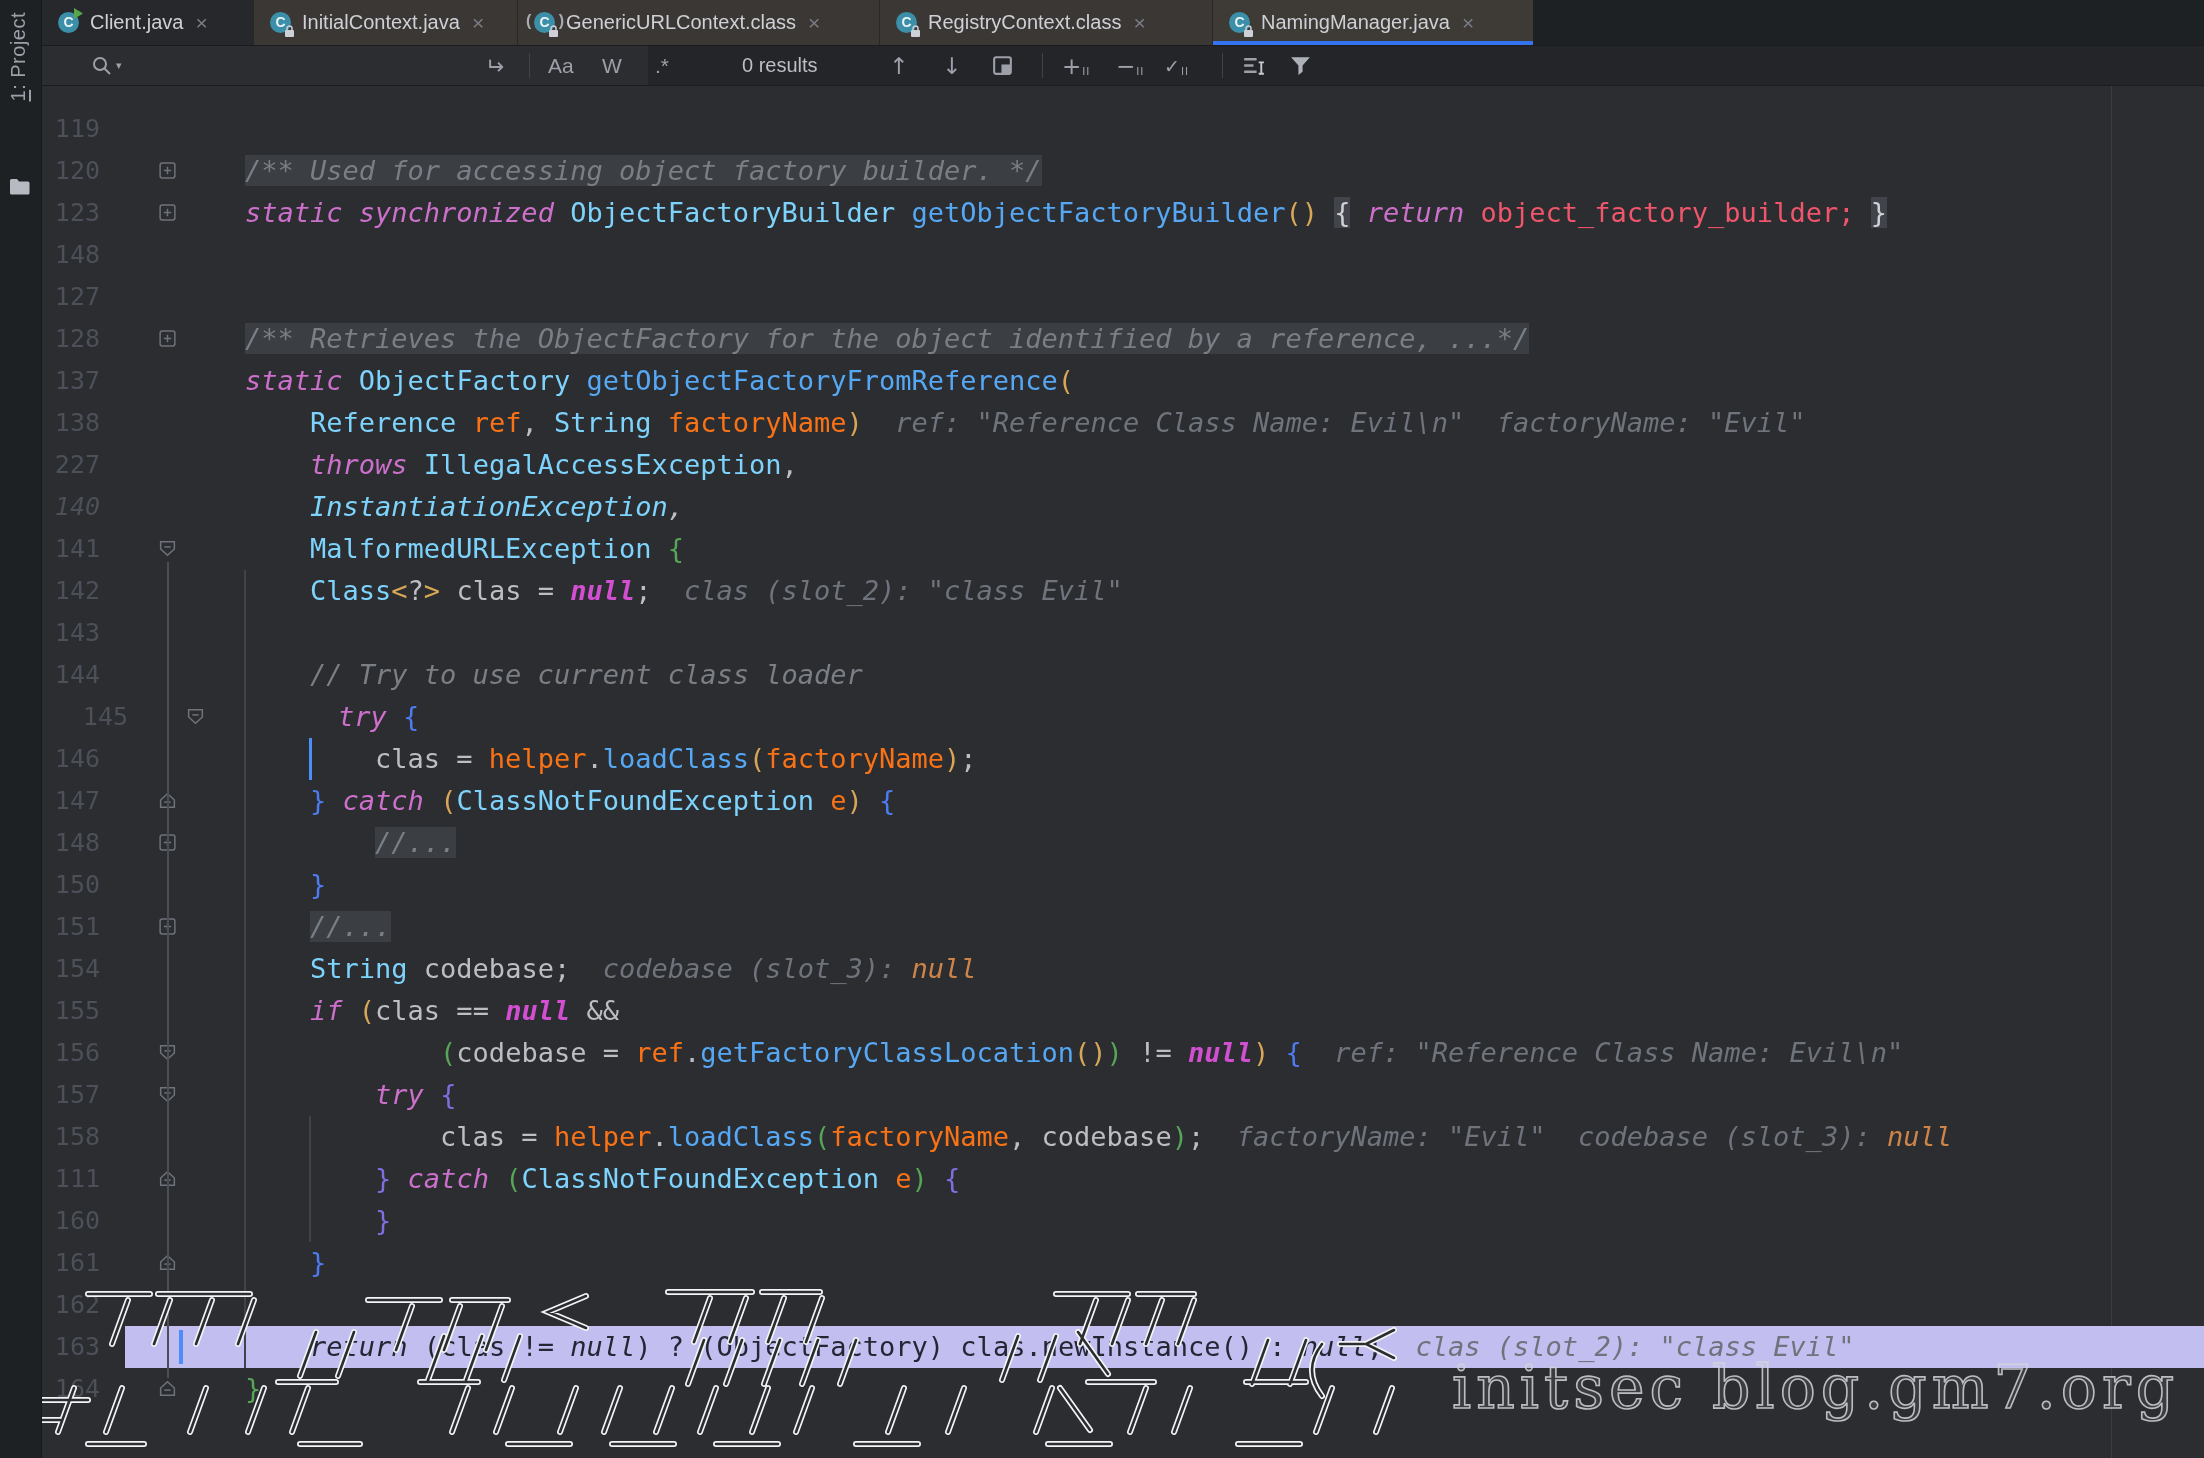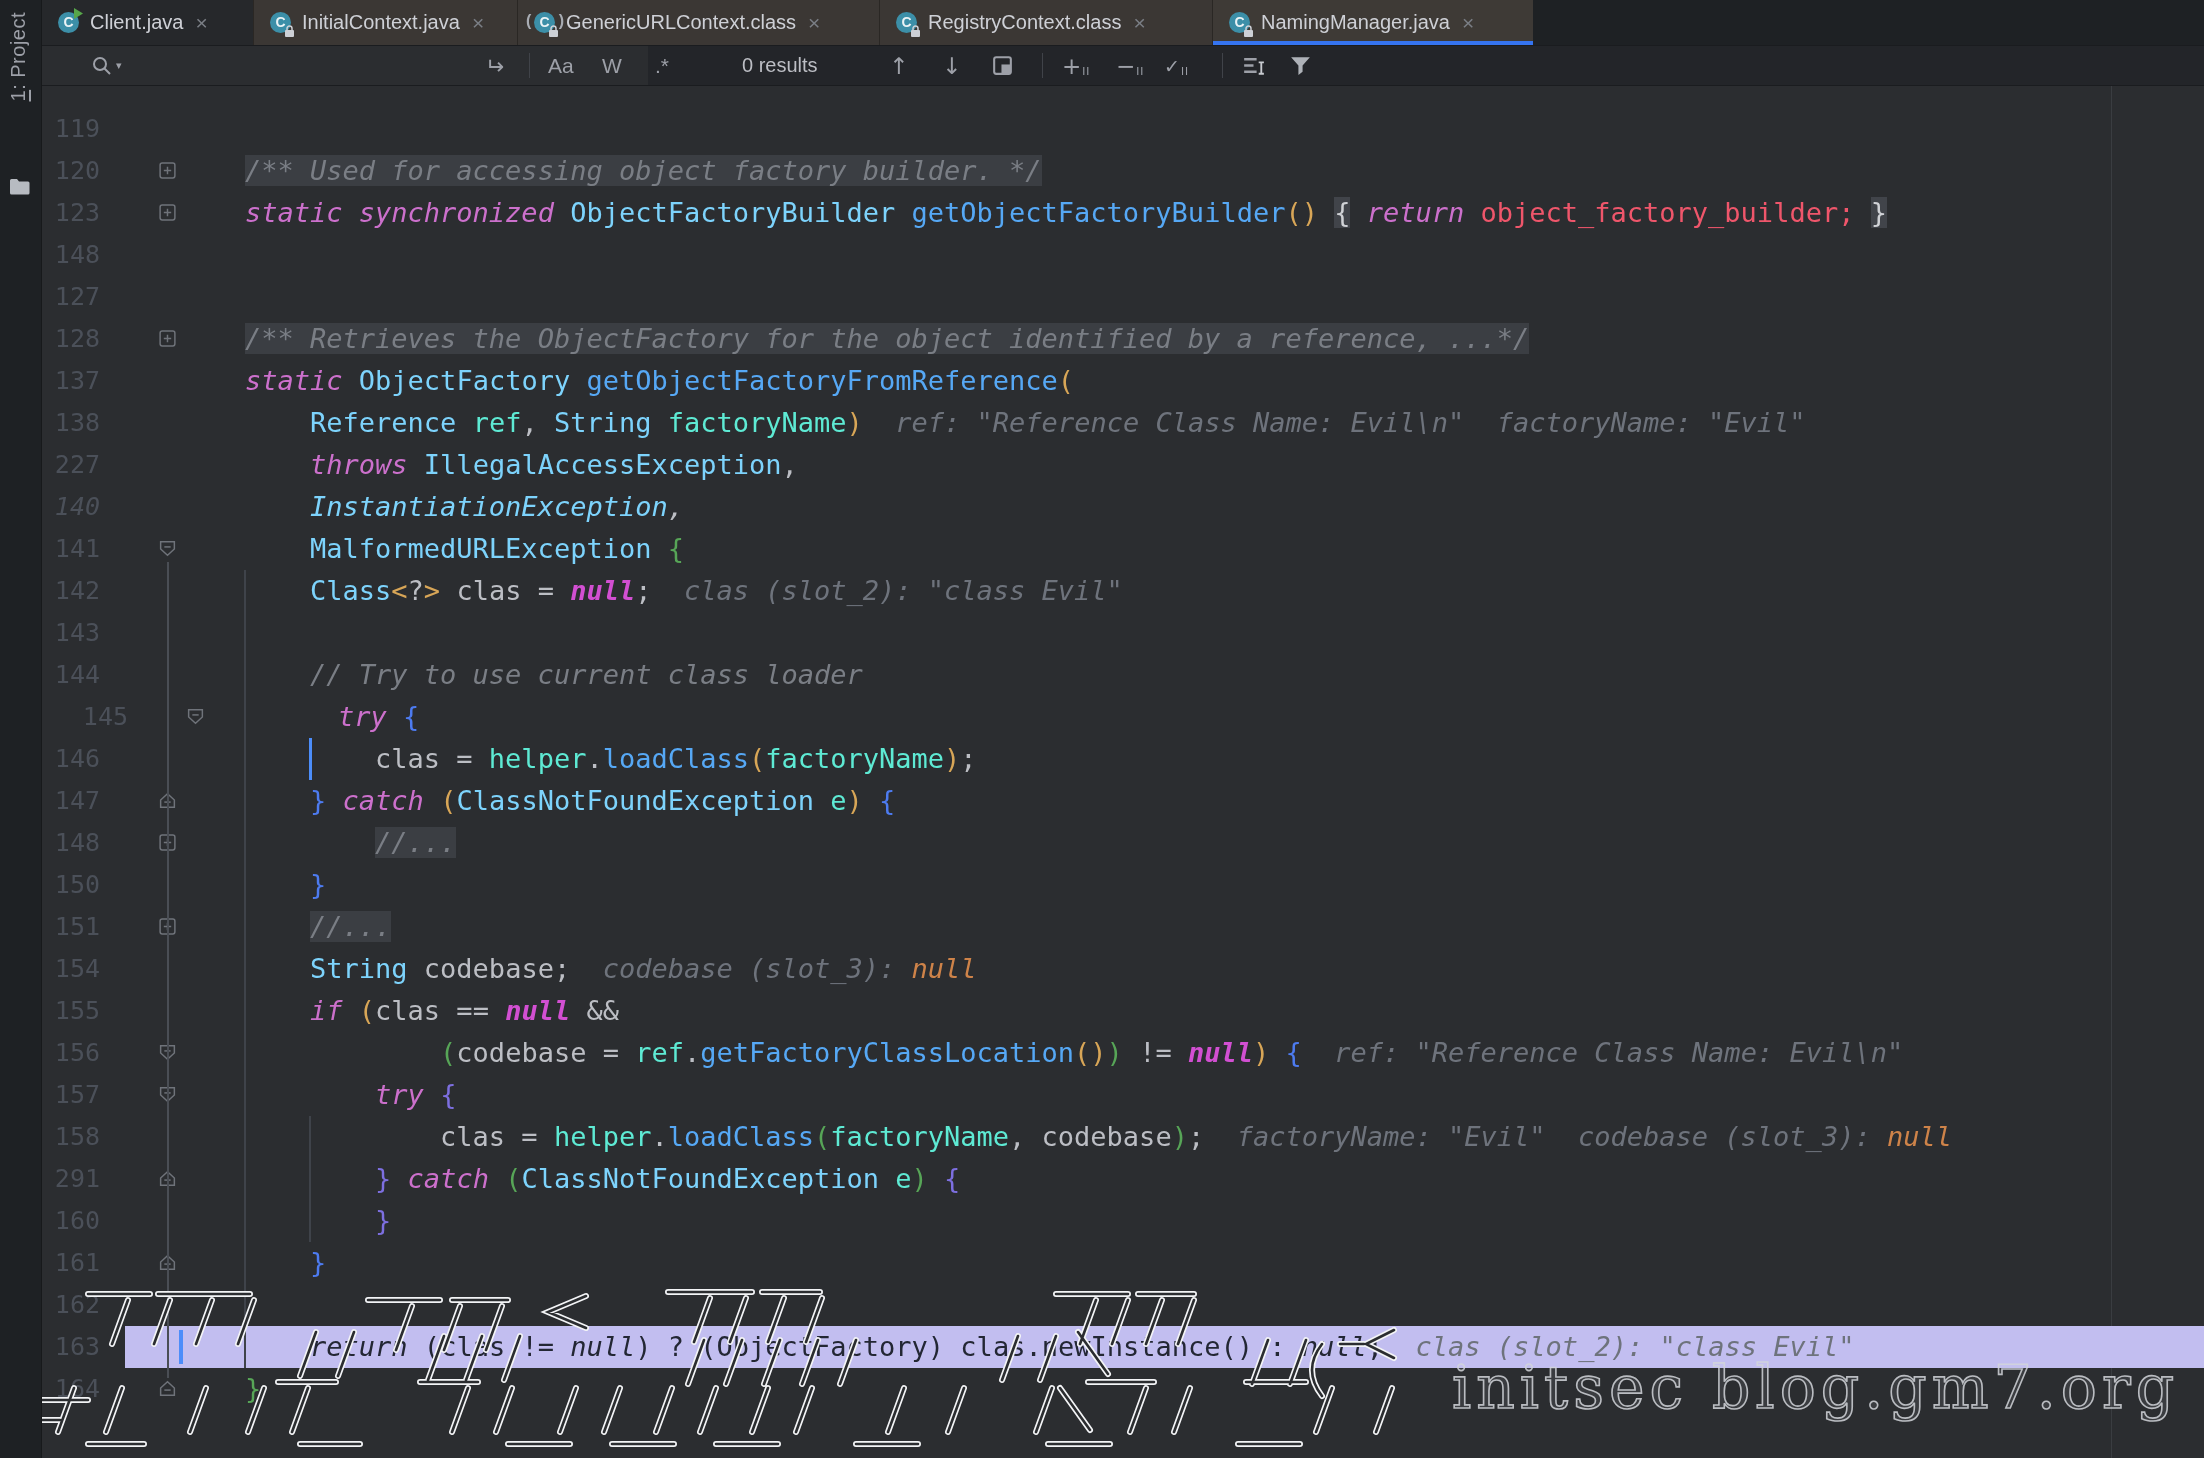--- a/index.html
+++ b/index.html
@@ -57,7 +57,7 @@
   .kwb{color:#D24FD2;font-style:italic;font-weight:bold}
   .cls{color:#7dd3fc}
   .mth{color:#56A8F5}
-  .prm{color:#5eead4}
+  .prm{color:#f97316}
   .fld{color:#EF566B}
   .pln{color:#BCBEC4}
   .cmt{color:#7A7E85;font-style:italic}

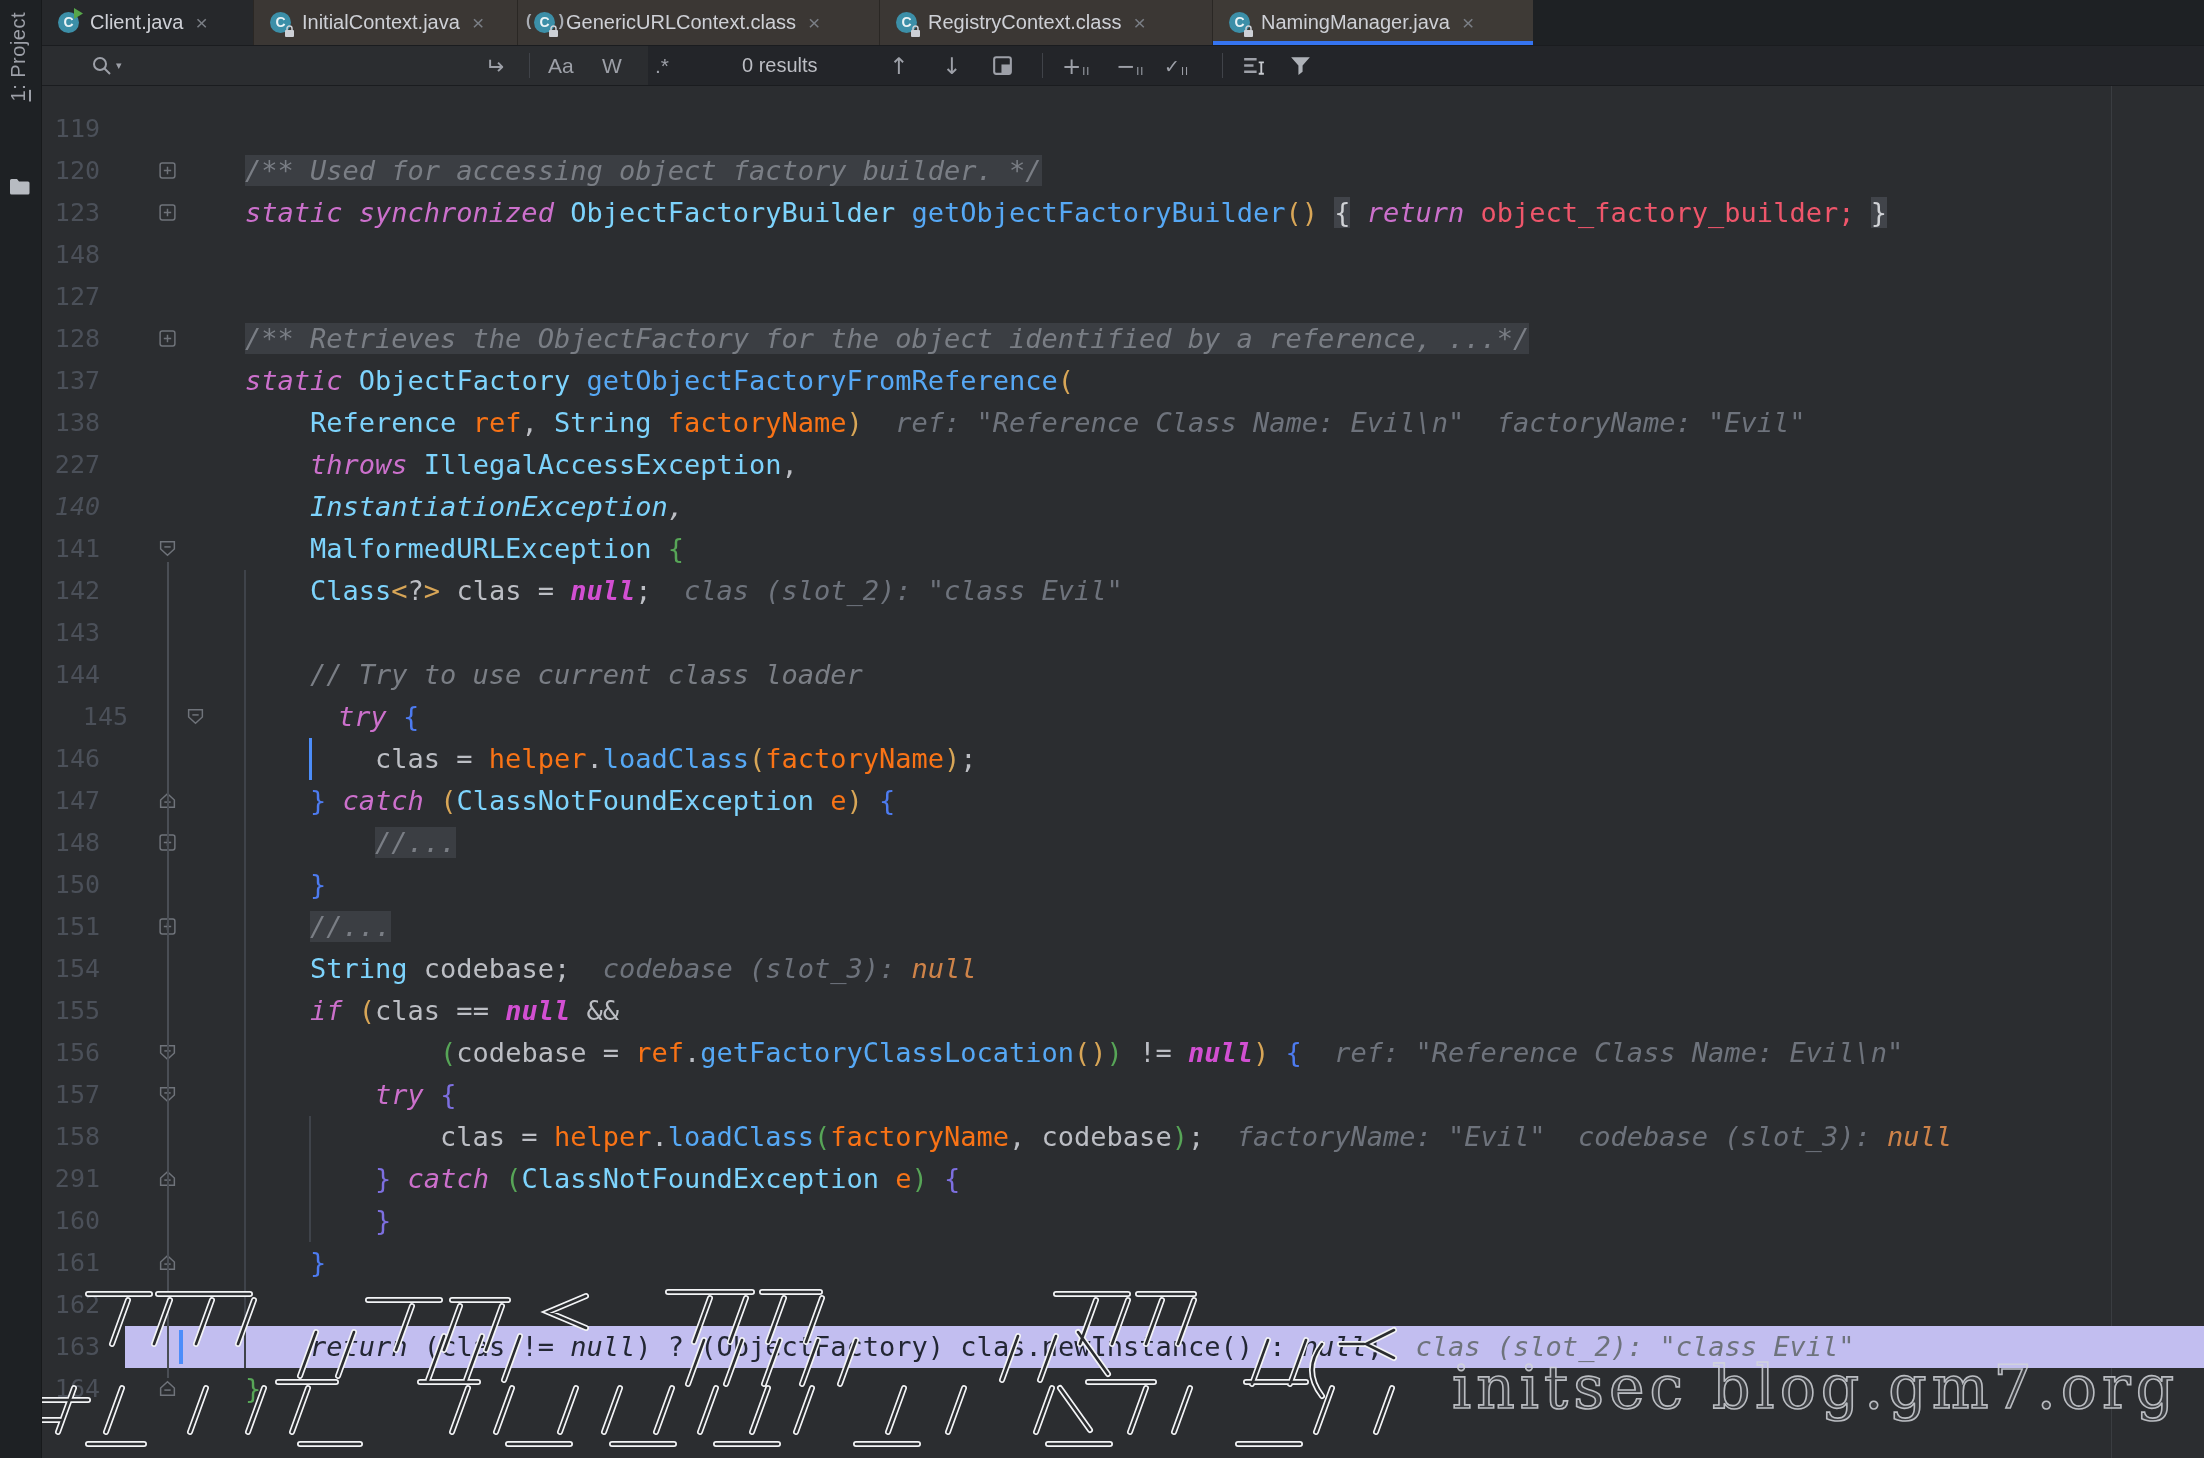--- a/index.html
+++ b/index.html
@@ -350,7 +350,7 @@
         <span class="code"><span class="seg pln">                clas = </span><span class="seg prm">helper</span><span class="seg pln">.</span><span class="seg mth">loadClass</span><span class="seg bg2">(</span><span class="seg prm">factoryName</span><span class="seg pln">, codebase</span><span class="seg bg2">)</span><span class="seg pln">;</span><span class="seg inl">  factoryName: "Evil"  codebase (slot_3): </span><span class="seg inlo">null</span></span>
       </div>
       <div class="row" style="top: 1072px;">
-        <span class="num">291</span>
+        <span class="num">111</span>
         <span class="fold"><svg viewBox="0 0 18 18" width="19" height="19">
             <path d="M2.5 15.5h13v-7L9 2.5 2.5 8.5z" fill="#2B2D30" stroke="#6F737A" stroke-width="1.4"></path>
             <path d="M6 10.5h6" stroke="#6F737A" stroke-width="1.4"></path>

